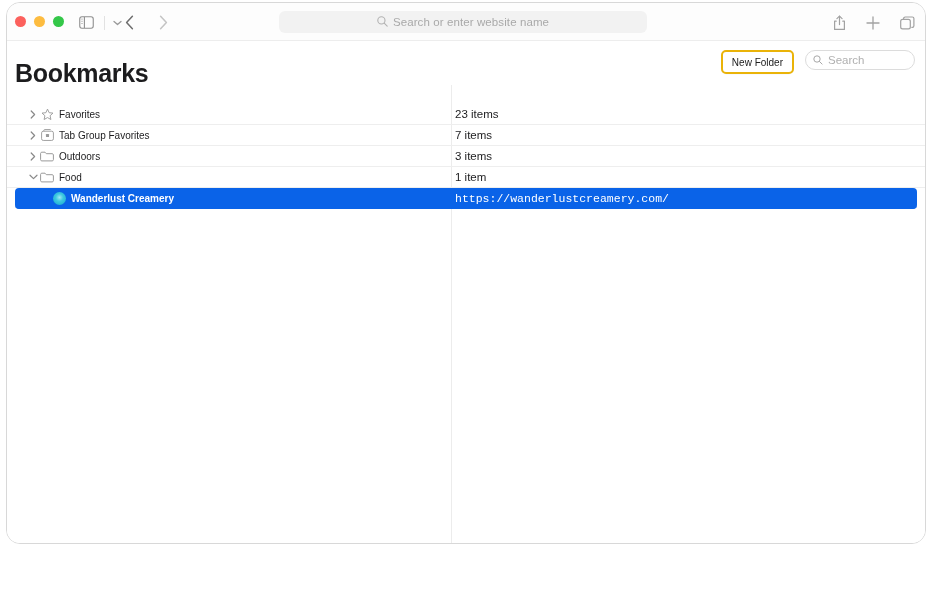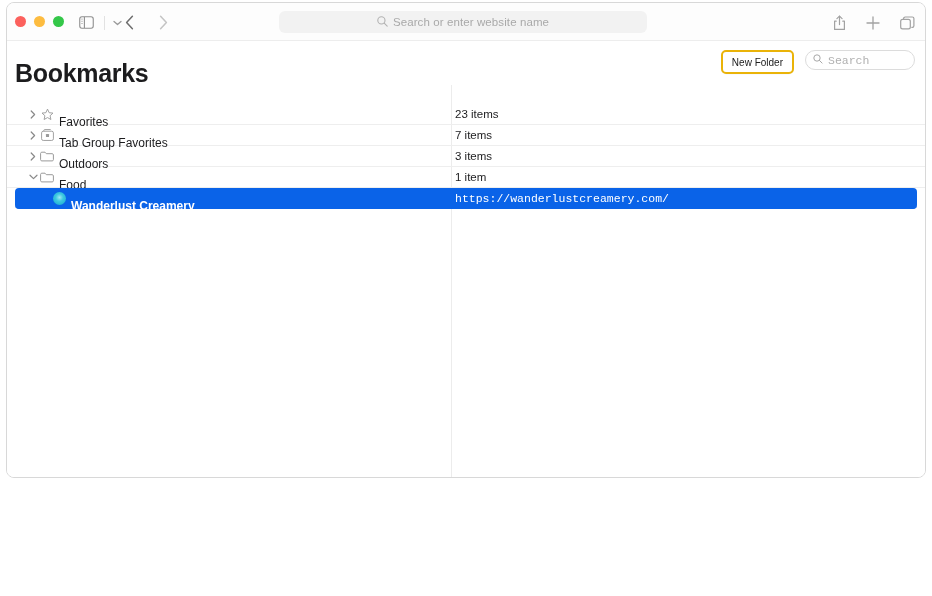--- a/index.html
+++ b/index.html
@@ -18,9 +18,9 @@
     left: 6px;
     top: 2px;
     width: 920px;
-    height: 476px;
-    background: #ffffff;
-    border-radius: 8px;
+    height: 542px;
+    background: #ffffff;
+    border-radius: 14px;
     border: 1px solid #d8d8d8;
     box-sizing: border-box;
     overflow: hidden;

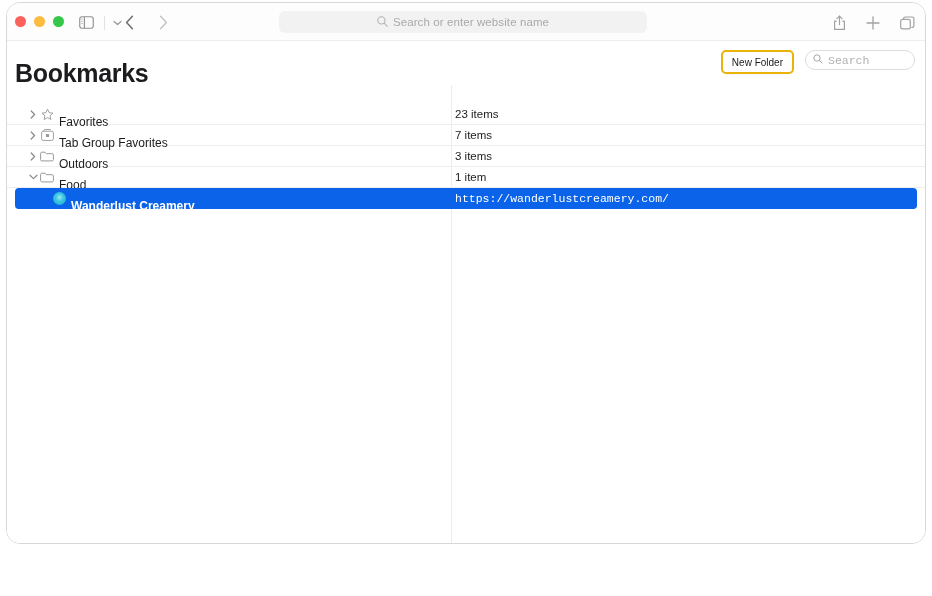--- a/index.html
+++ b/index.html
@@ -177,7 +177,6 @@
     padding: 0 7px;
     gap: 5px;
     box-sizing: border-box;
-    font-family: Liberation Mono, monospace;
   }
   #header-search .hs-text {
     font-size: 11.5px;

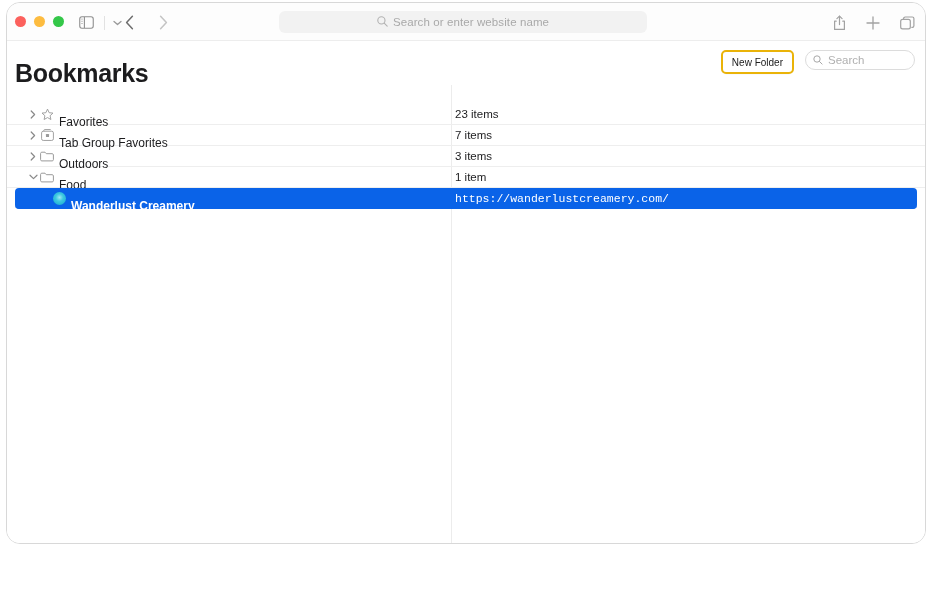--- a/index.html
+++ b/index.html
@@ -260,9 +260,8 @@
     height: 20px;
     display: flex;
     align-items: center;
-    font-size: 12px;
+    font-size: 10px;
     color: #1c1c1e;
-    margin-top: 8px;
   }
   .row .raddr {
     position: absolute;

